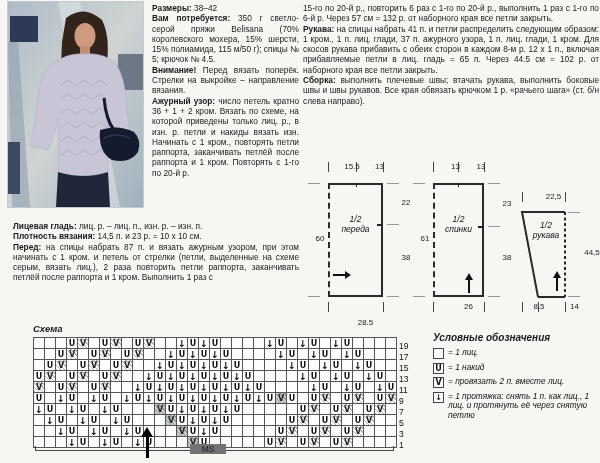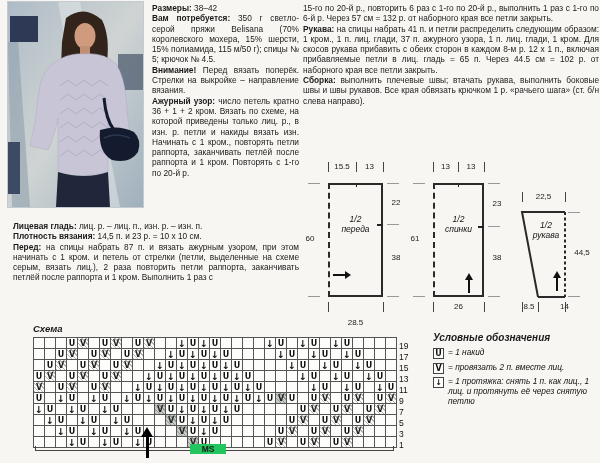--- a/index.html
+++ b/index.html
@@ -17,7 +17,7 @@
   
   .diagrams{left:300px;top:158px;width:300px;height:176px;}
   .piece-rect{position:absolute;box-sizing:border-box;border:2px solid #2a2a2a;border-left:2px dashed #2a2a2a;background:transparent;}
-  .m-label{position:absolute;font-size:8px;color:#222;text-align:center;}
+  .m-label{position:absolute;font-size:8px;color:#222;text-align:center;margin-left:10px;}
   .vtick{position:absolute;width:1px;height:10px;background:#444;}
   .htick{position:absolute;width:12px;height:1px;background:#999;}
   .notch{position:absolute;height:2px;background:#222;}

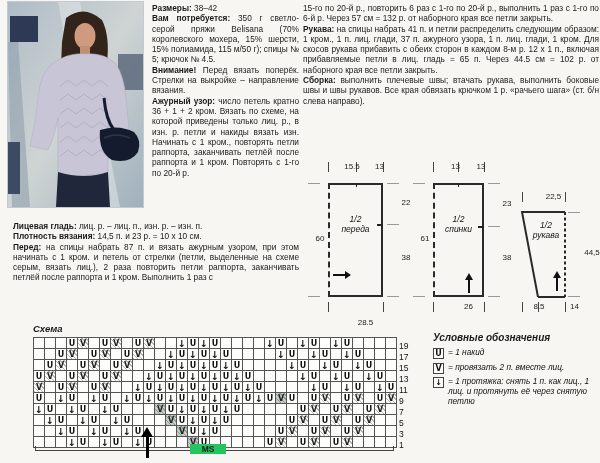--- a/index.html
+++ b/index.html
@@ -552,6 +552,10 @@
 <div class="abs legend">
   <div class="legend-title">Условные обозначения</div>
   <div class="legend-item">
+    <span class="legend-icon"></span>
+    <span class="legend-text">= 1 лиц.</span>
+  </div>
+  <div class="legend-item">
     <span class="legend-icon sU">U</span>
     <span class="legend-text">= 1 накид</span>
   </div>

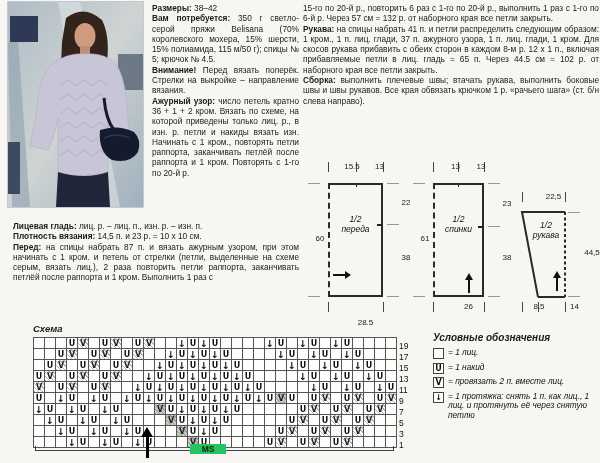--- a/index.html
+++ b/index.html
@@ -41,7 +41,7 @@
   .rownum{height:11px;line-height:11px;font-size:8.5px;color:#111;}
   .bracket-line{left:35px;top:450px;width:359px;height:0;border-top:1px solid #444;}
   .bracket-tick{position:absolute;width:1px;height:5px;background:#444;top:446px;}
-  .ms-label{left:190px;top:444px;width:36px;text-align:center;font-size:8.5px;background:#22c55e;z-index:3;font-weight:bold;}
+  .ms-label{left:190px;top:444px;width:36px;text-align:center;font-size:8.5px;background:#737373;z-index:3;}
   .big-arrow-stem{left:146px;top:437px;width:3px;height:21px;background:#000;z-index:4;}
   .big-arrow-head{left:141px;top:427px;width:0;height:0;border-left:6px solid transparent;border-right:6px solid transparent;border-bottom:10px solid #000;z-index:4;}
   

